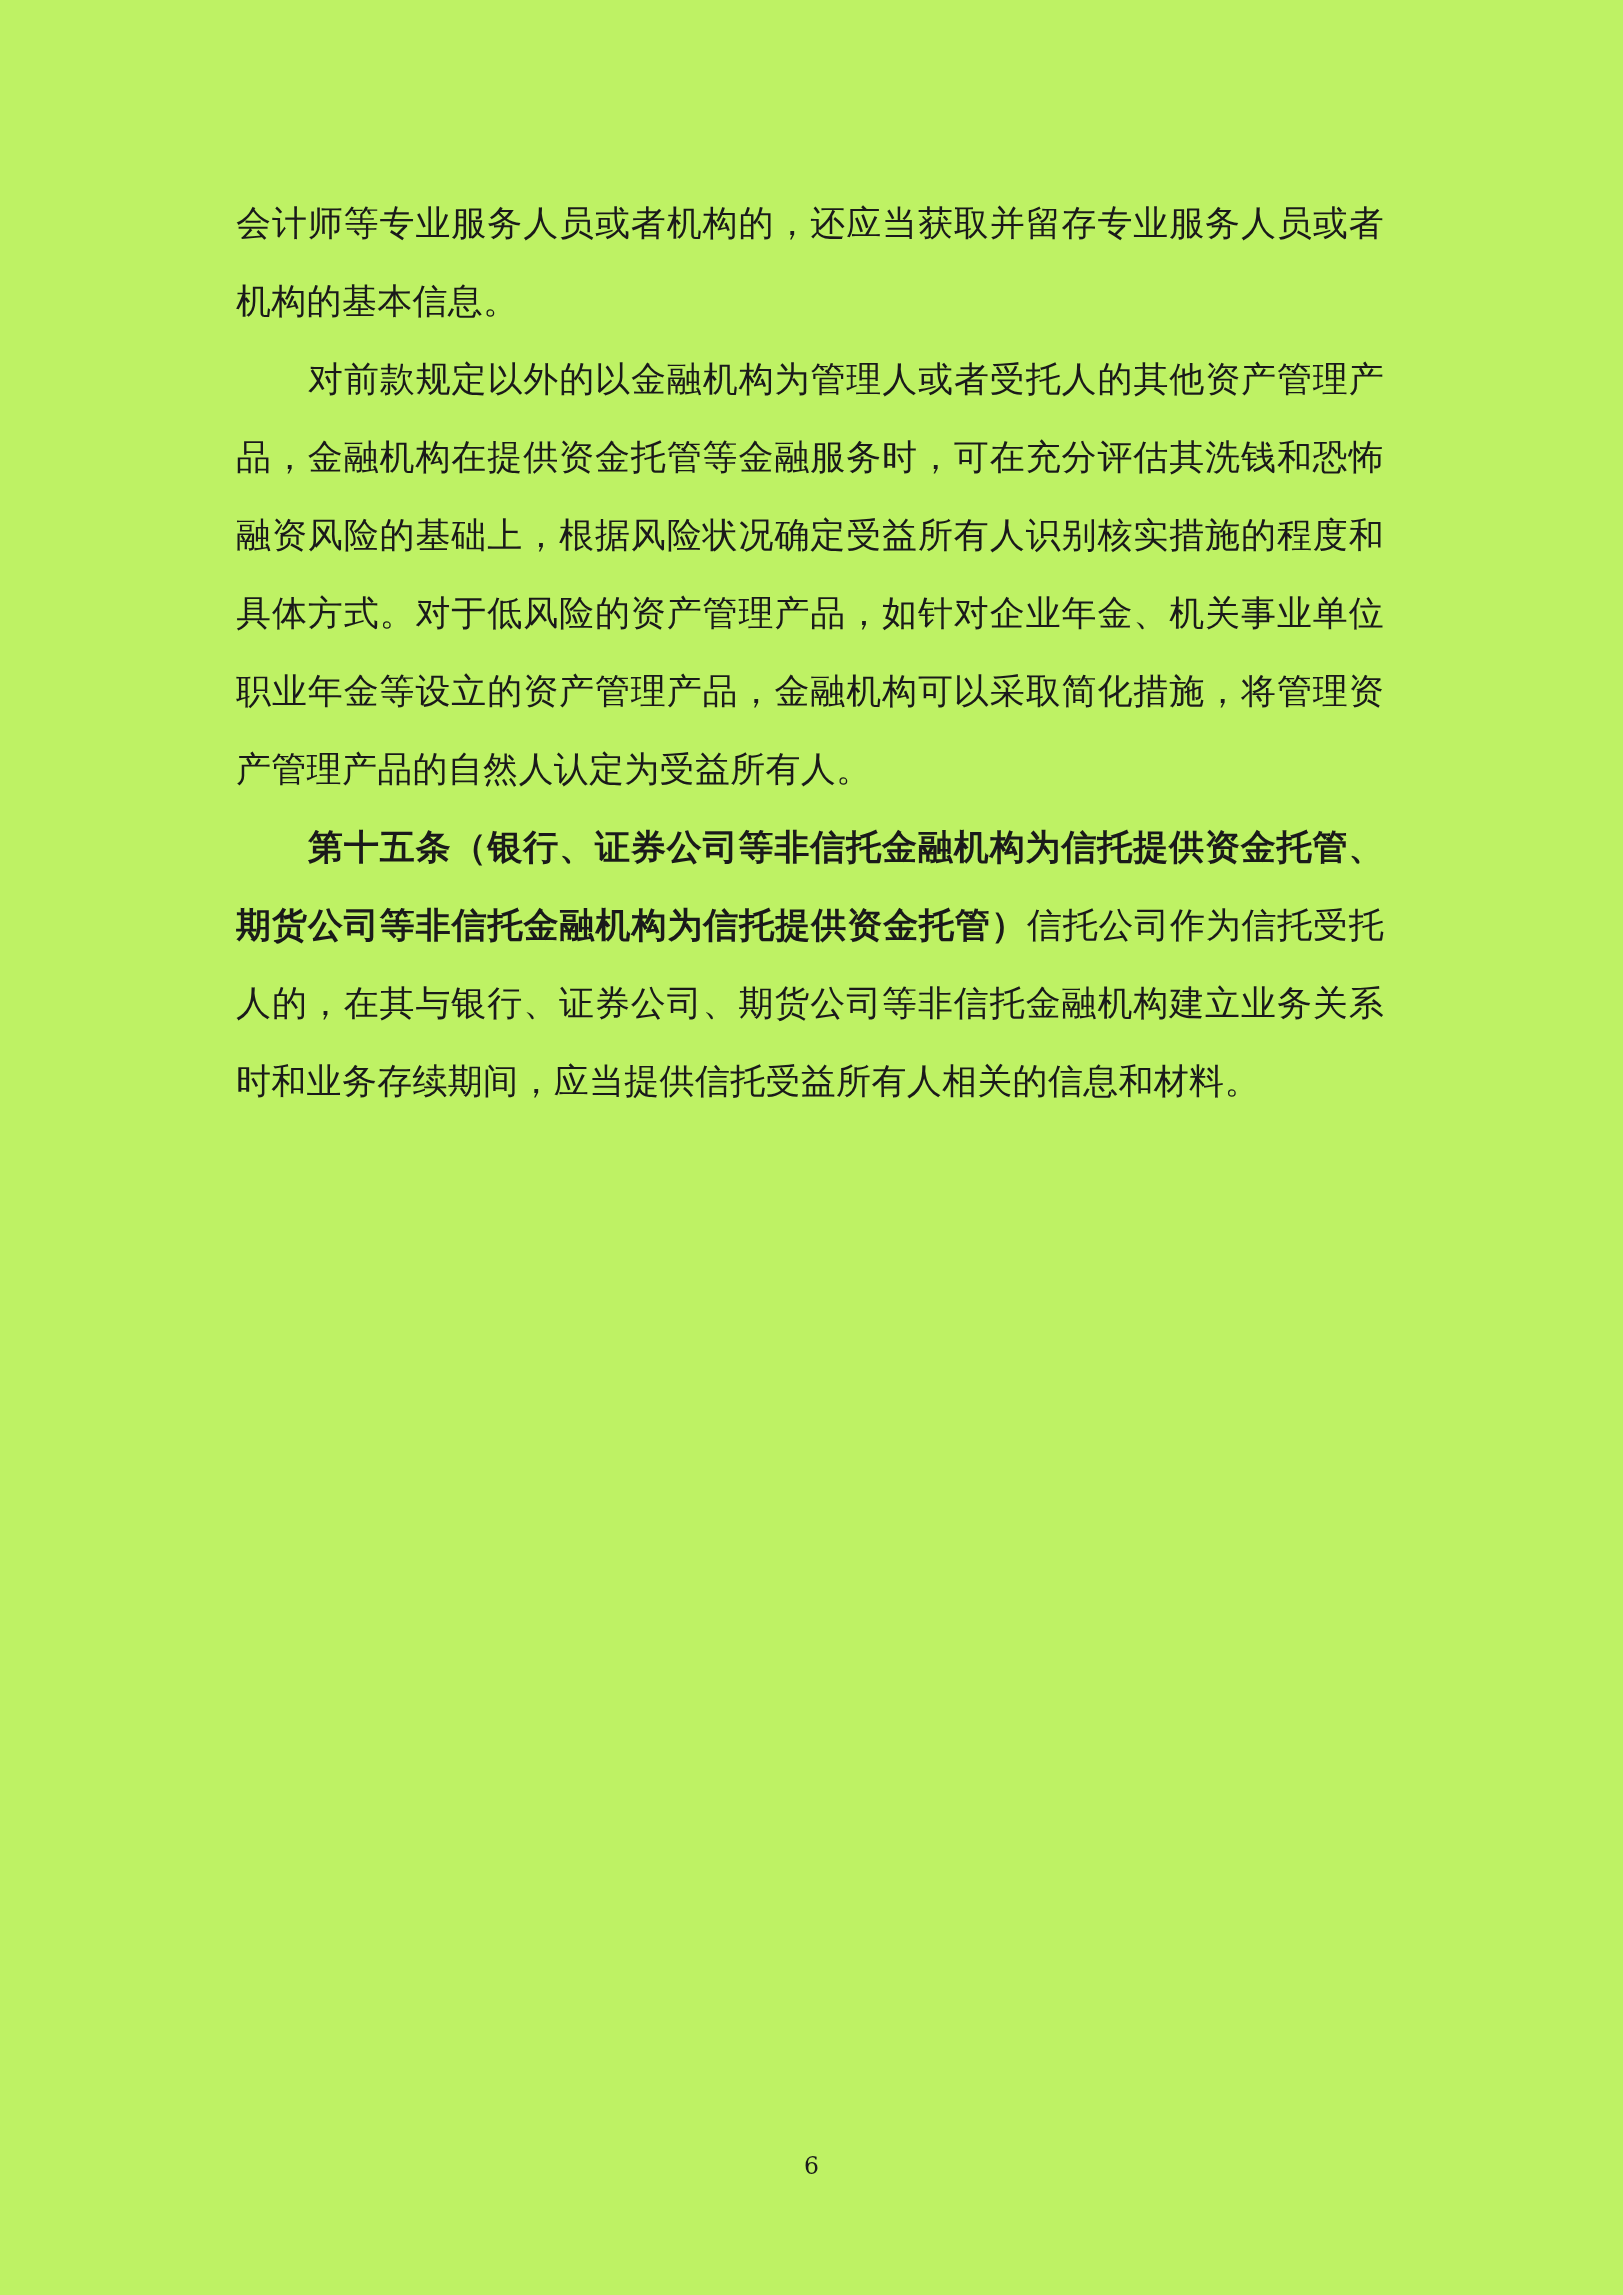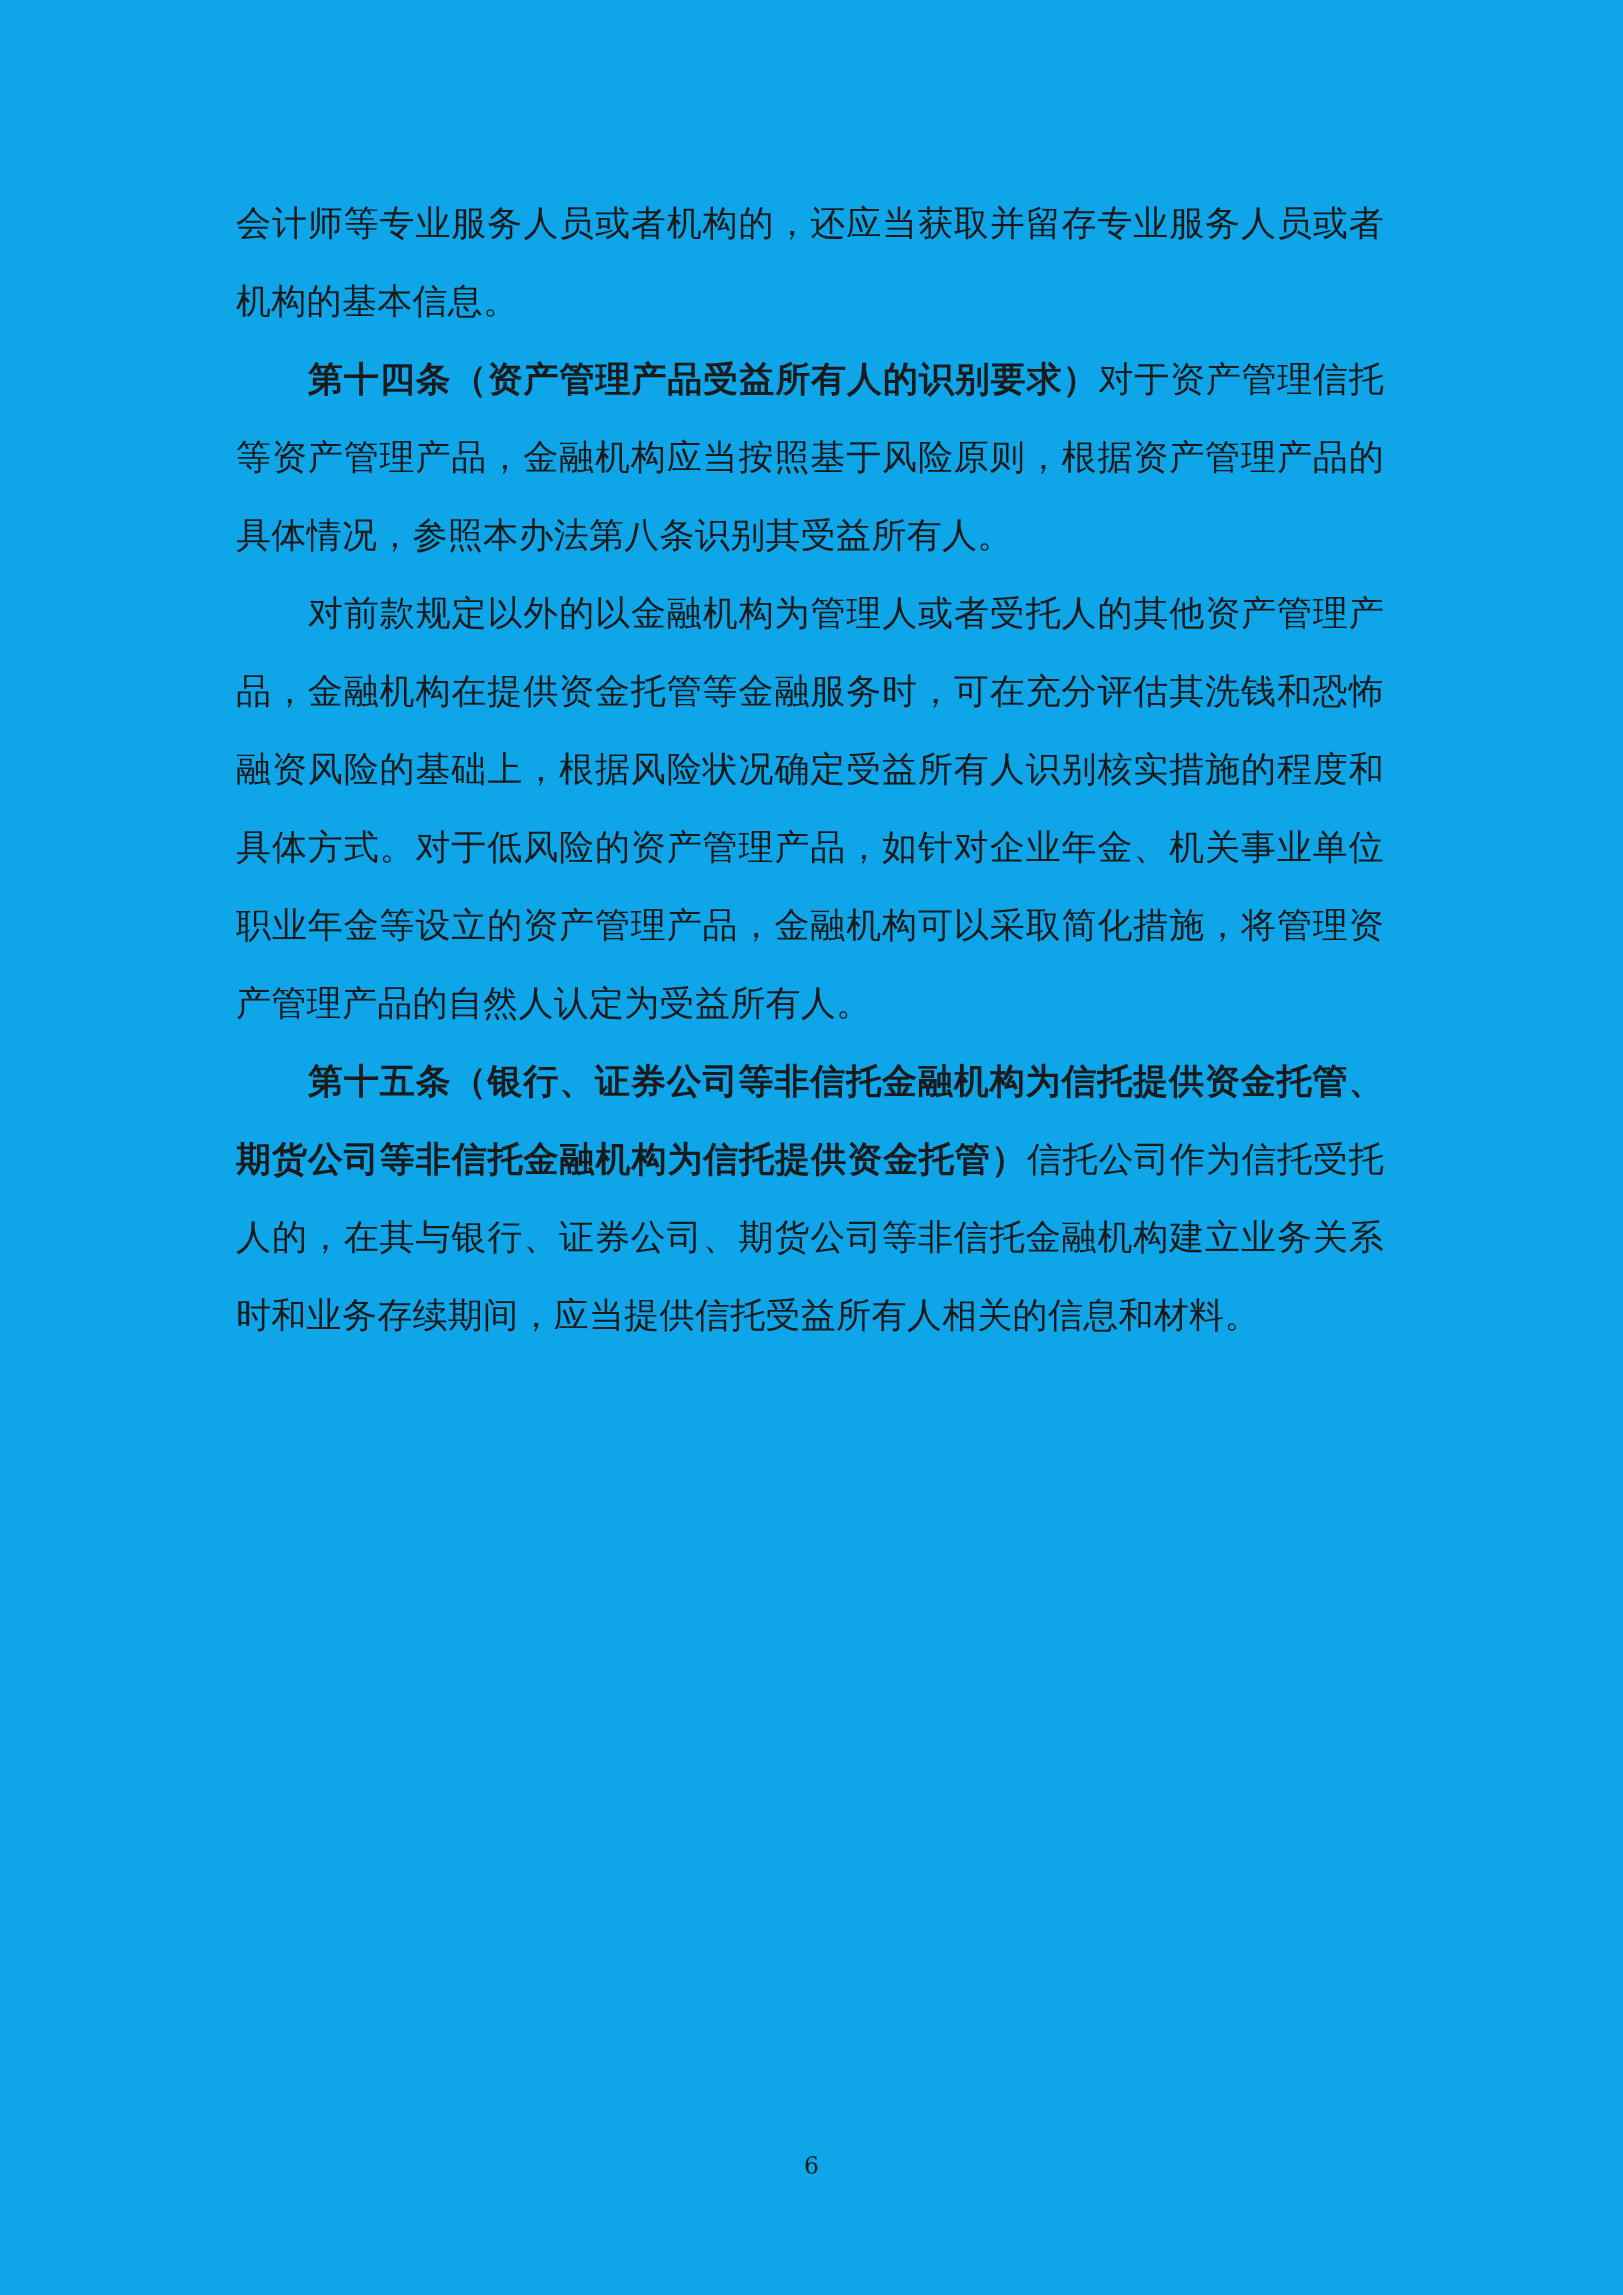--- a/index.html
+++ b/index.html
@@ -21,7 +21,7 @@
     top: 0;
     width: 1623px;
     height: 2295px;
-    background: #0ea5e9;
+    background: #bef264;
   }
   .content {
     position: absolute;

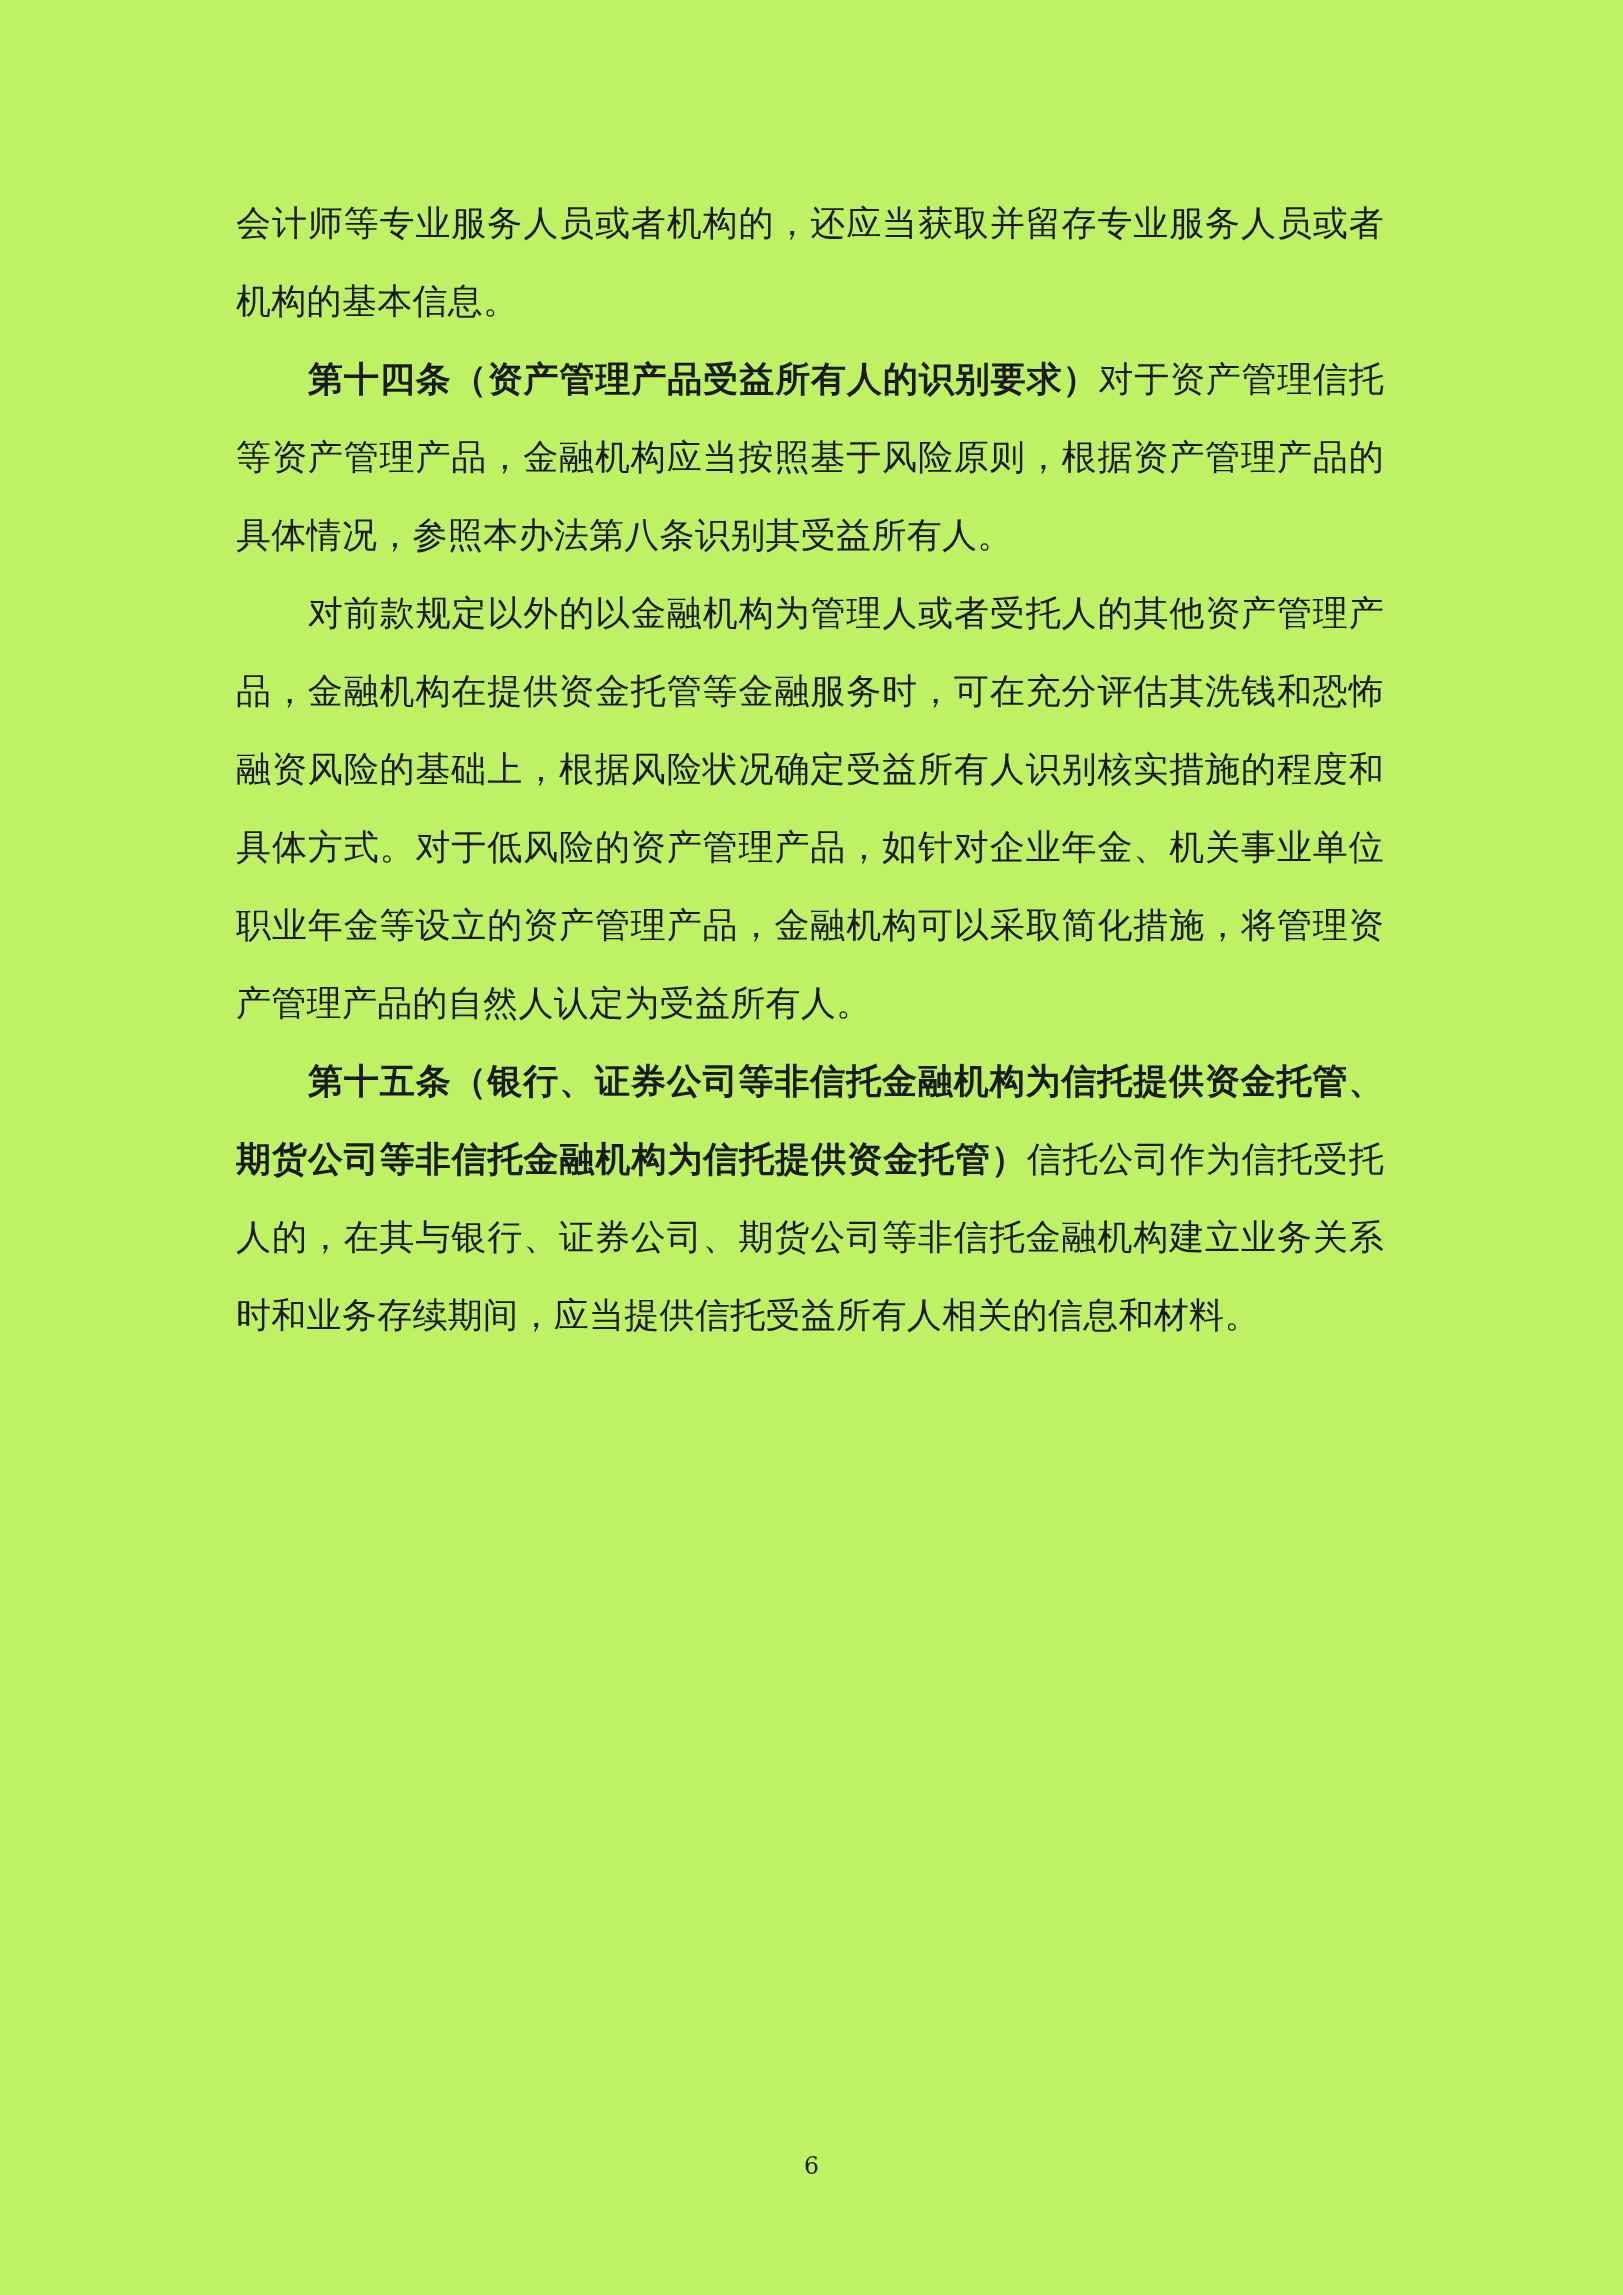--- a/index.html
+++ b/index.html
@@ -66,9 +66,6 @@
       <span>会计师等专业服务人员或者机构的，还应当获取并留存专业服务人员或者机构的基本信息。</span>
     </p>
 
-    <p class="para indent">
-      <span class="bold-head">第十四条（资产管理产品受益所有人的识别要求）</span><span>对于资产管理信托等资产管理产品，金融机构应当按照基于风险原则，根据资产管理产品的具体情况，参照本办法第八条识别其受益所有人。</span>
-    </p>
 
 
     <p class="para indent">

